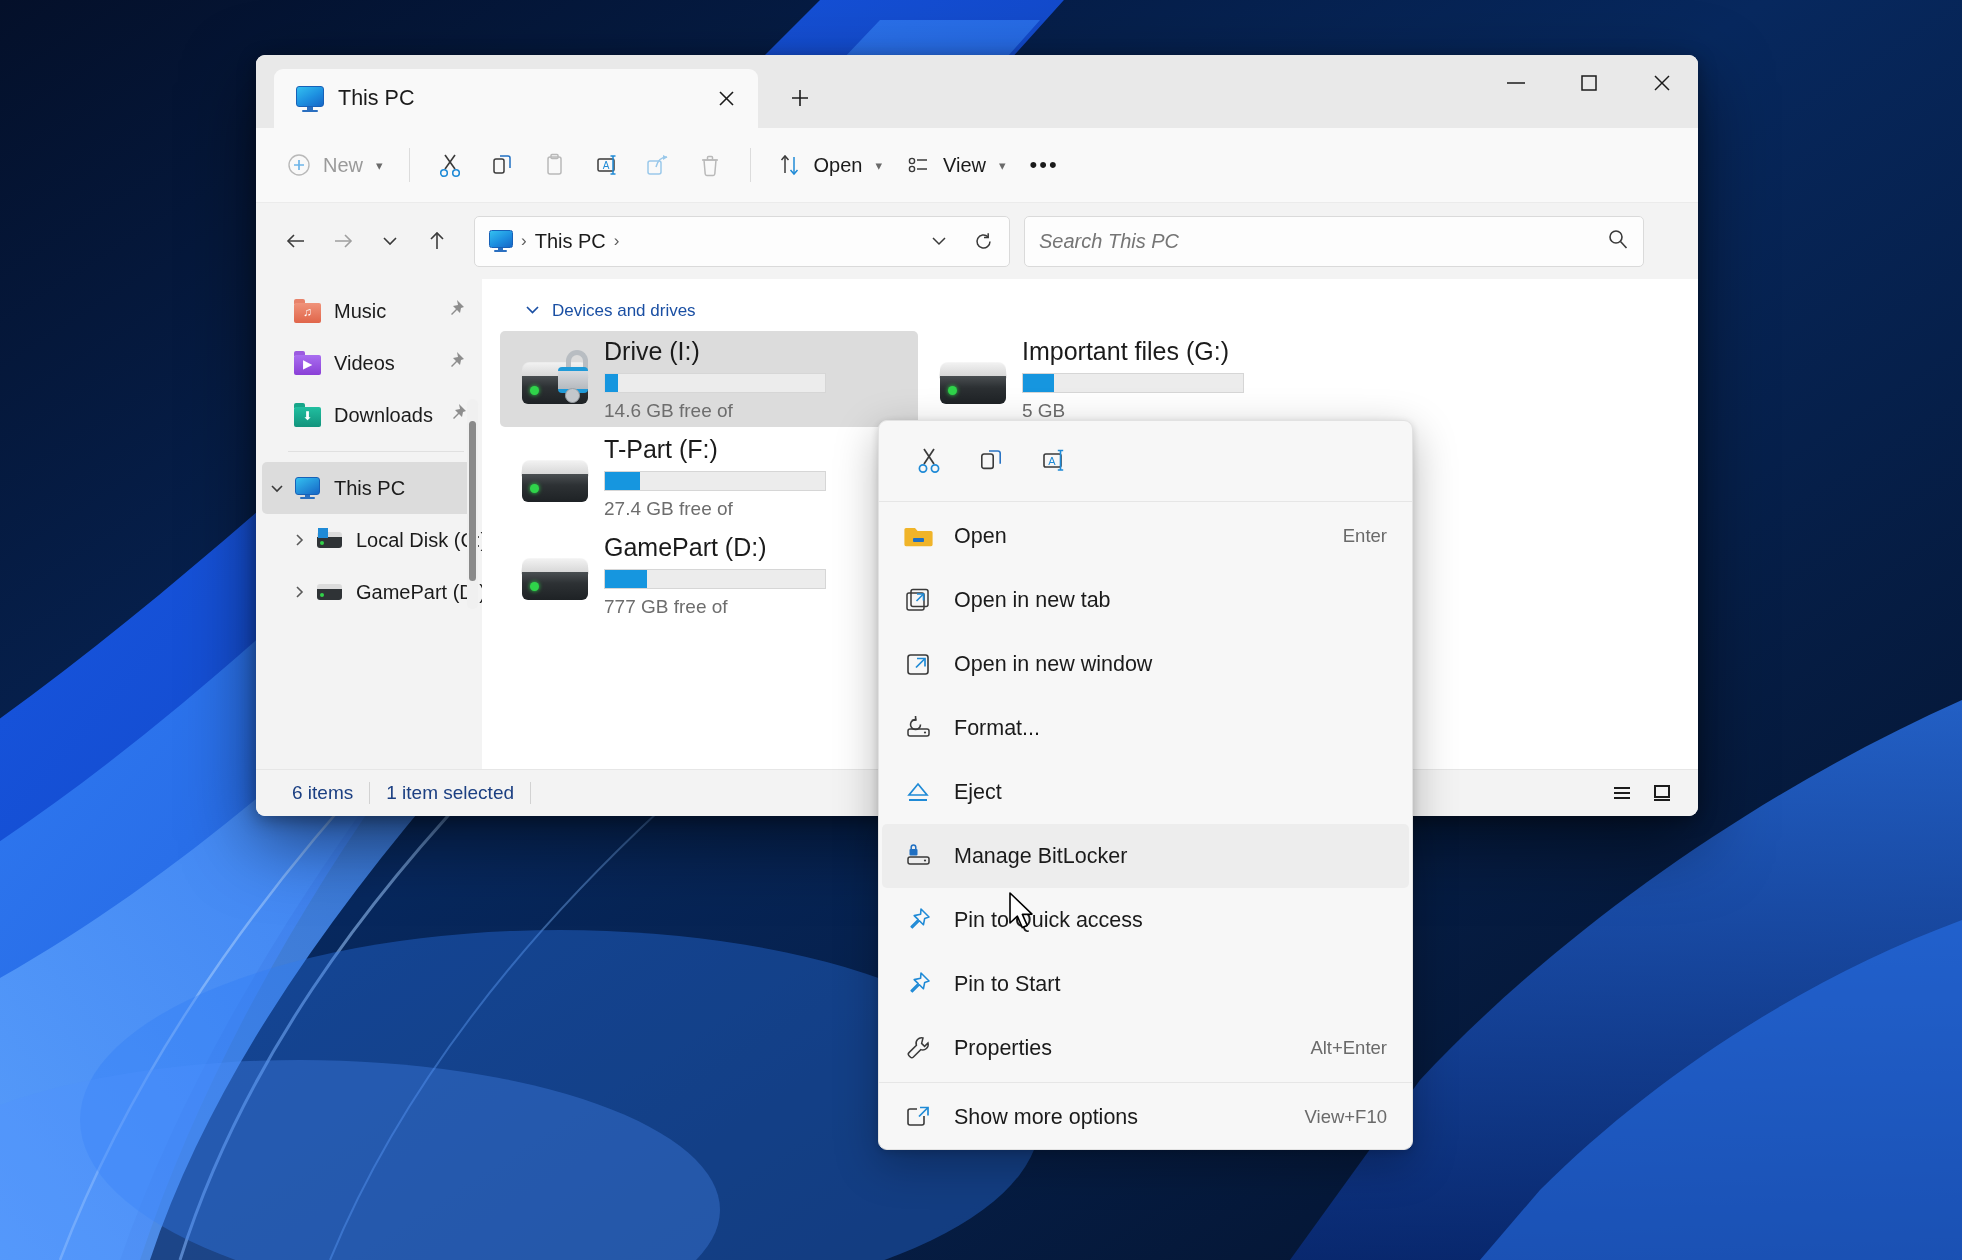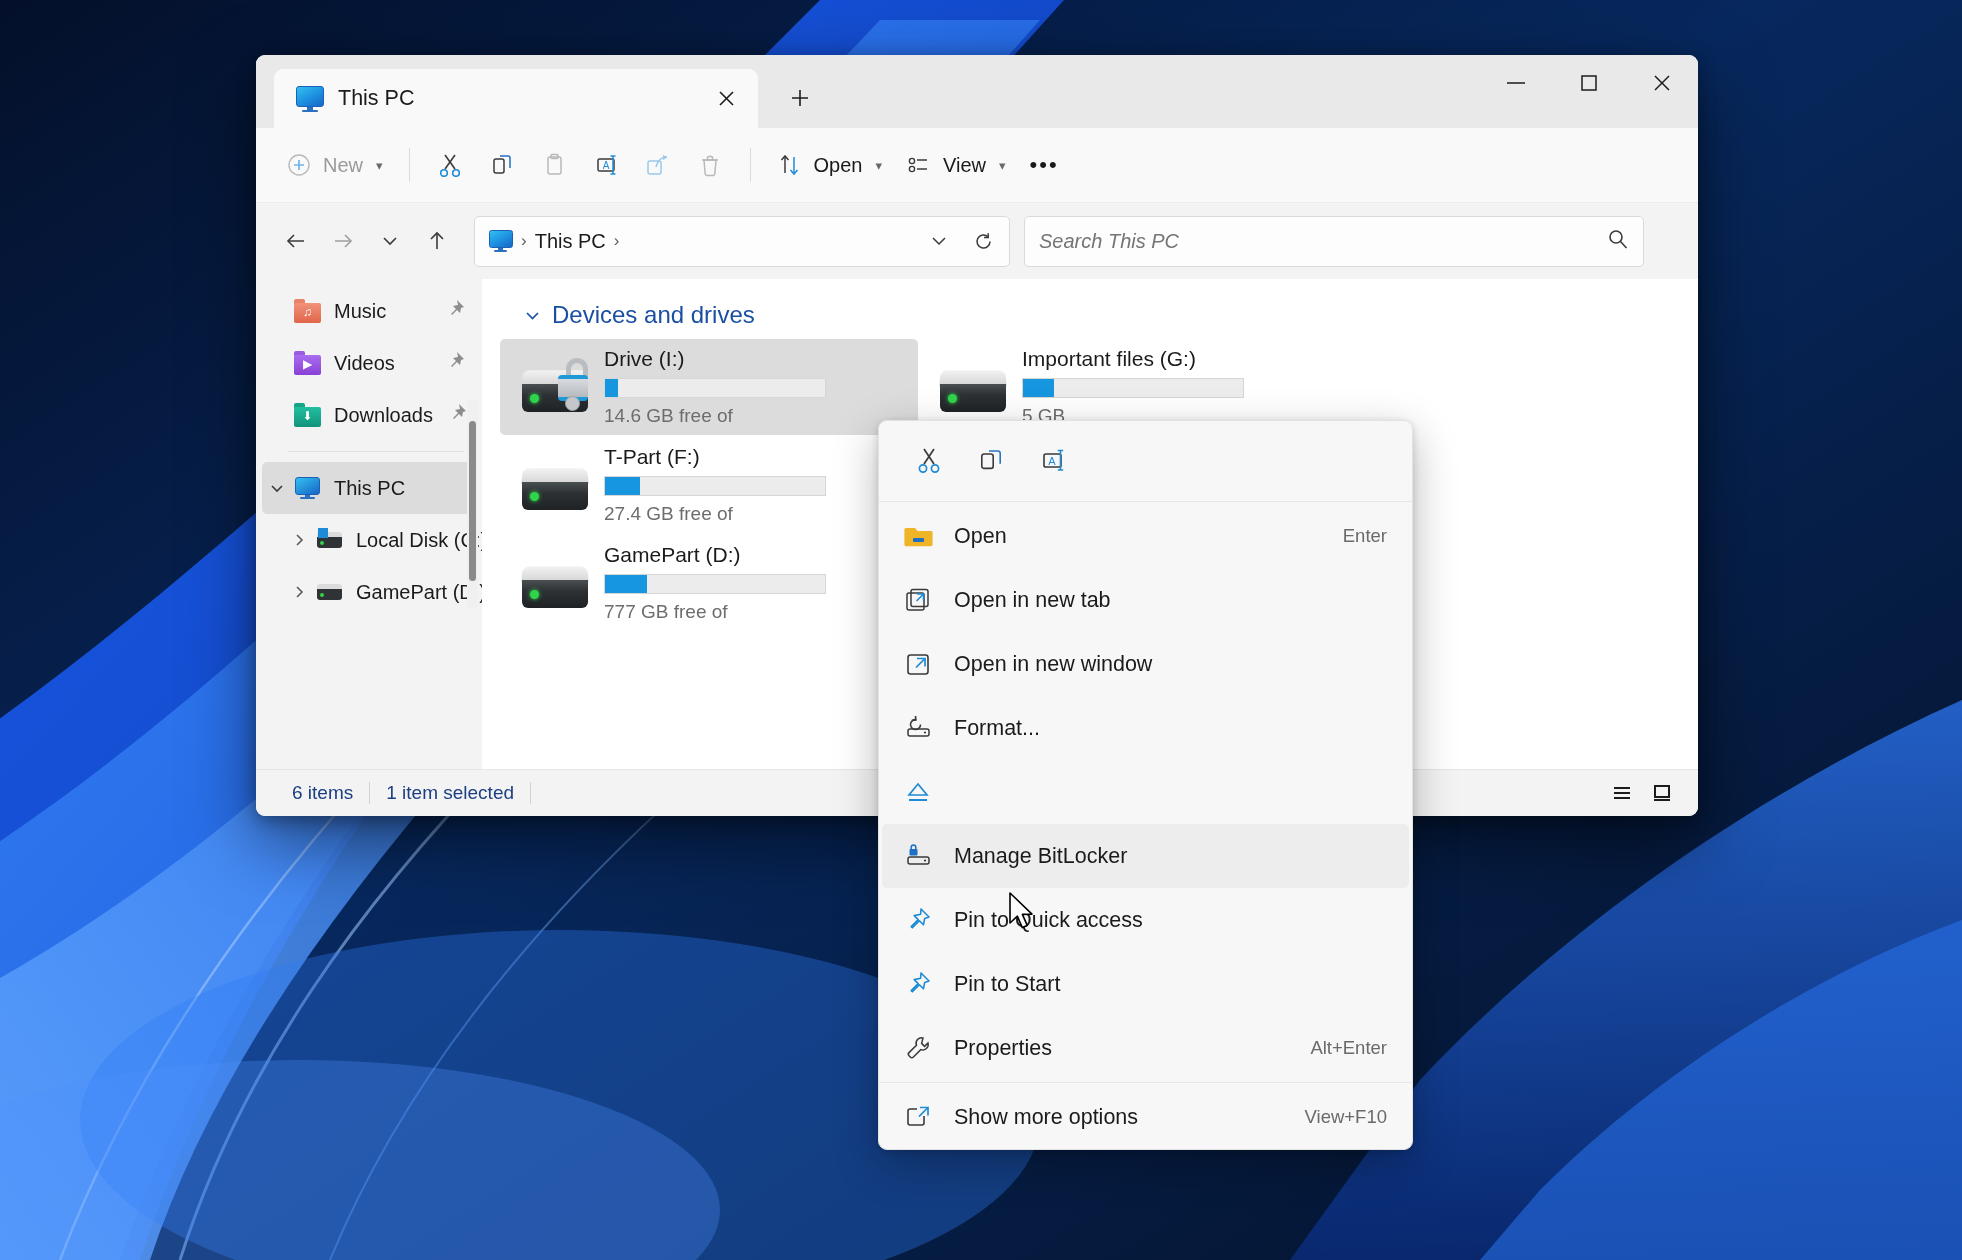--- a/index.html
+++ b/index.html
@@ -158,8 +158,8 @@
   
   .content{ flex:1; background:#fff; position:relative; overflow:hidden; }
   .group-head{
-    display:flex; align-items:center; gap:11px; padding:22px 0 10px 42px;
-    color:#1a4fa3; font-size:24px; cursor:pointer;
+    display:flex; align-items:flex-start; gap:11px; padding:22px 0 10px 42px;
+    color:#1a4fa3; font-size:17px; cursor:pointer;
   }
   .tiles{ display:flex; flex-wrap:wrap; padding-left:18px; }
   .tile{

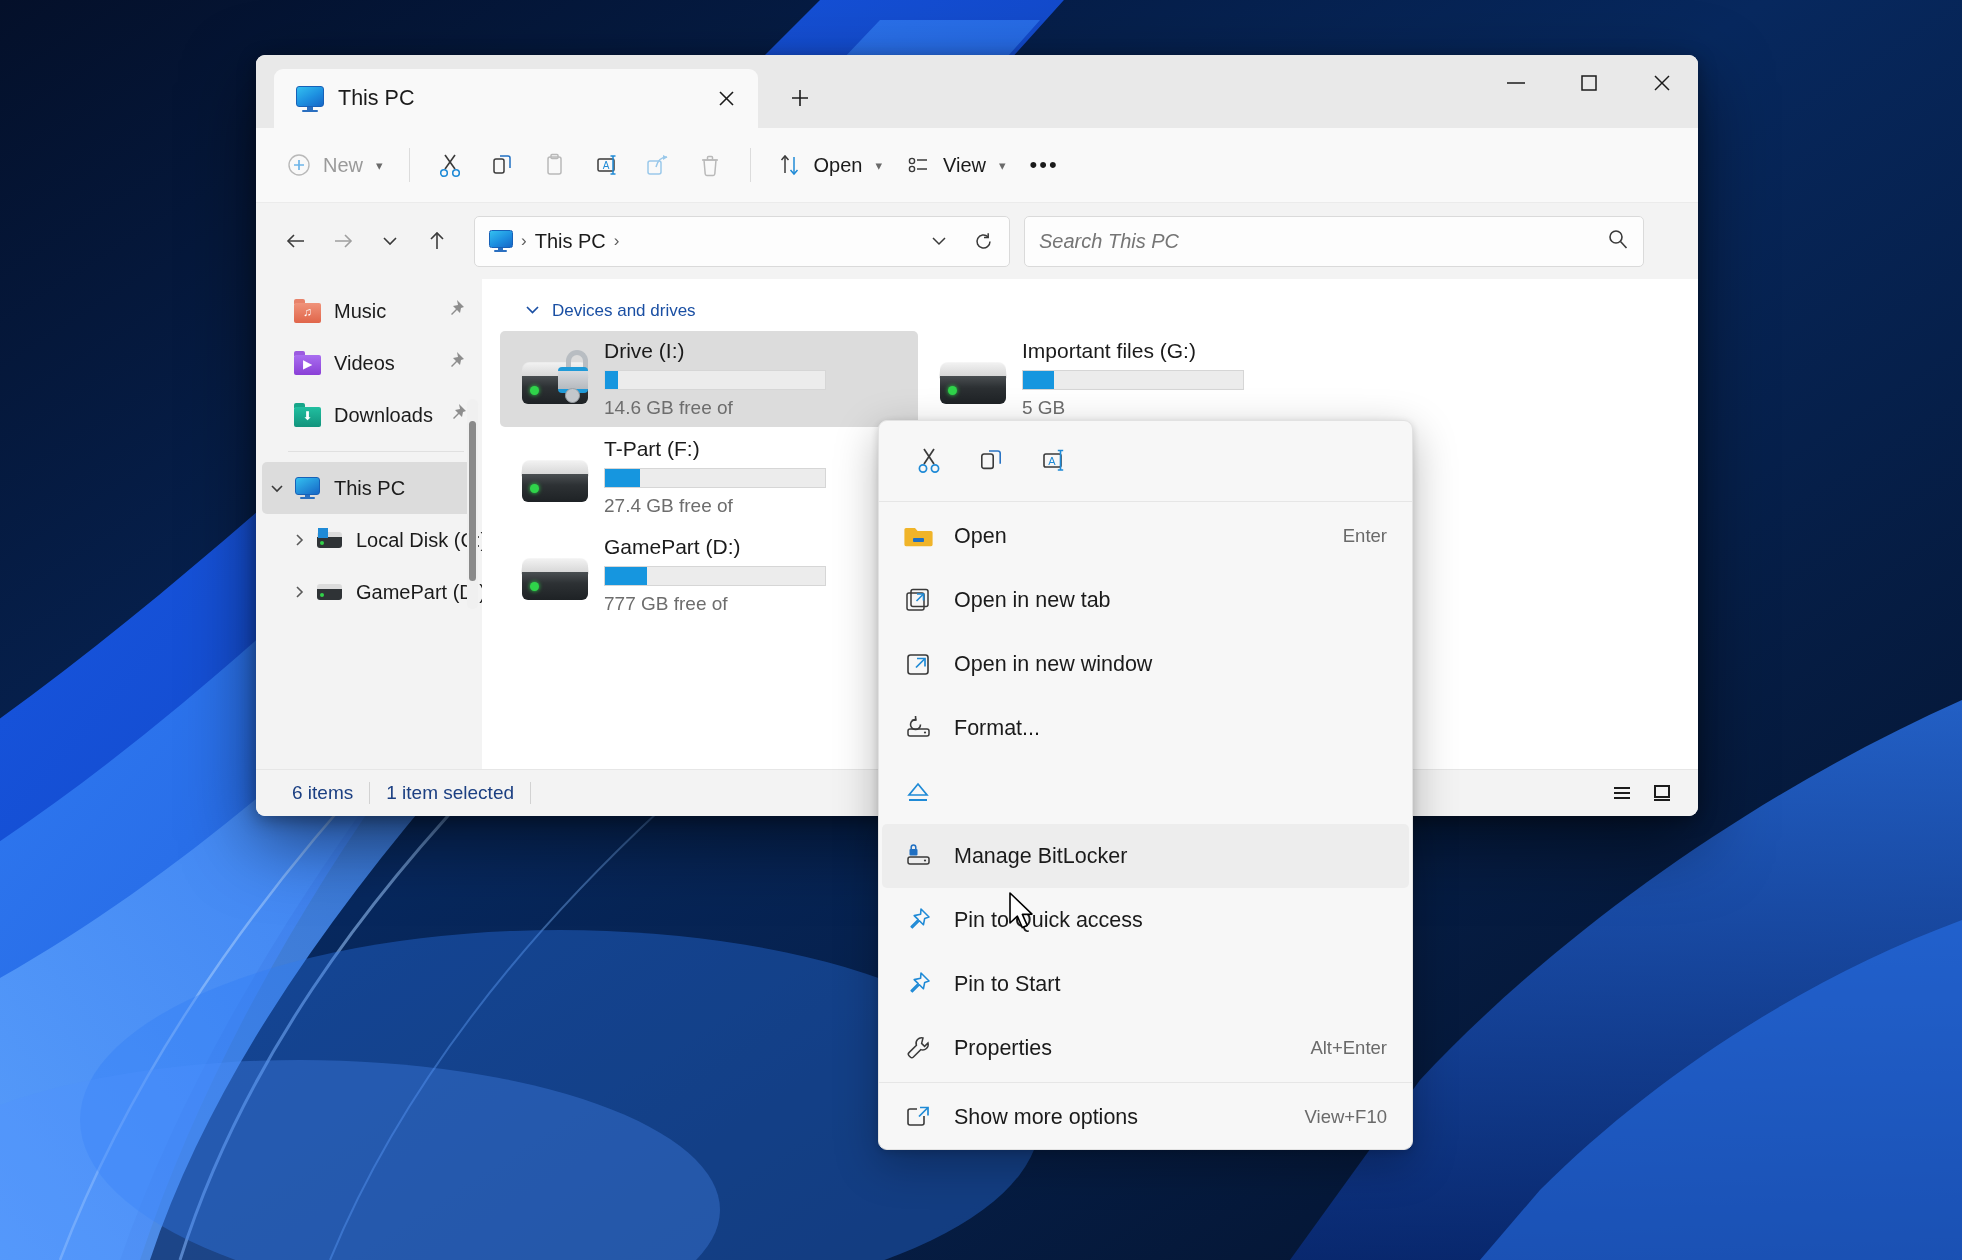--- a/index.html
+++ b/index.html
@@ -193,7 +193,7 @@
   }
   .padlock .knob{ position:absolute; left:13px; top:38px; width:15px; height:15px; border-radius:50%; background:#c3c7cb; border:1px solid #9aa0a5; }
   .tile-info{ flex:1; min-width:0; }
-  .tile-name{ font-size:21px; color:#1b1b1b; margin-bottom:7px; white-space:nowrap; }
+  .tile-name{ font-size:25px; color:#1b1b1b; margin-bottom:7px; white-space:nowrap; }
   .bar{ width:222px; height:20px; background:#ececec; border:1px solid #d6d6d6; }
   .bar > i{ display:block; height:100%; background:#1696df; }
   .tile-free{ font-size:19px; color:#6d6d6d; margin-top:7px; white-space:nowrap; }

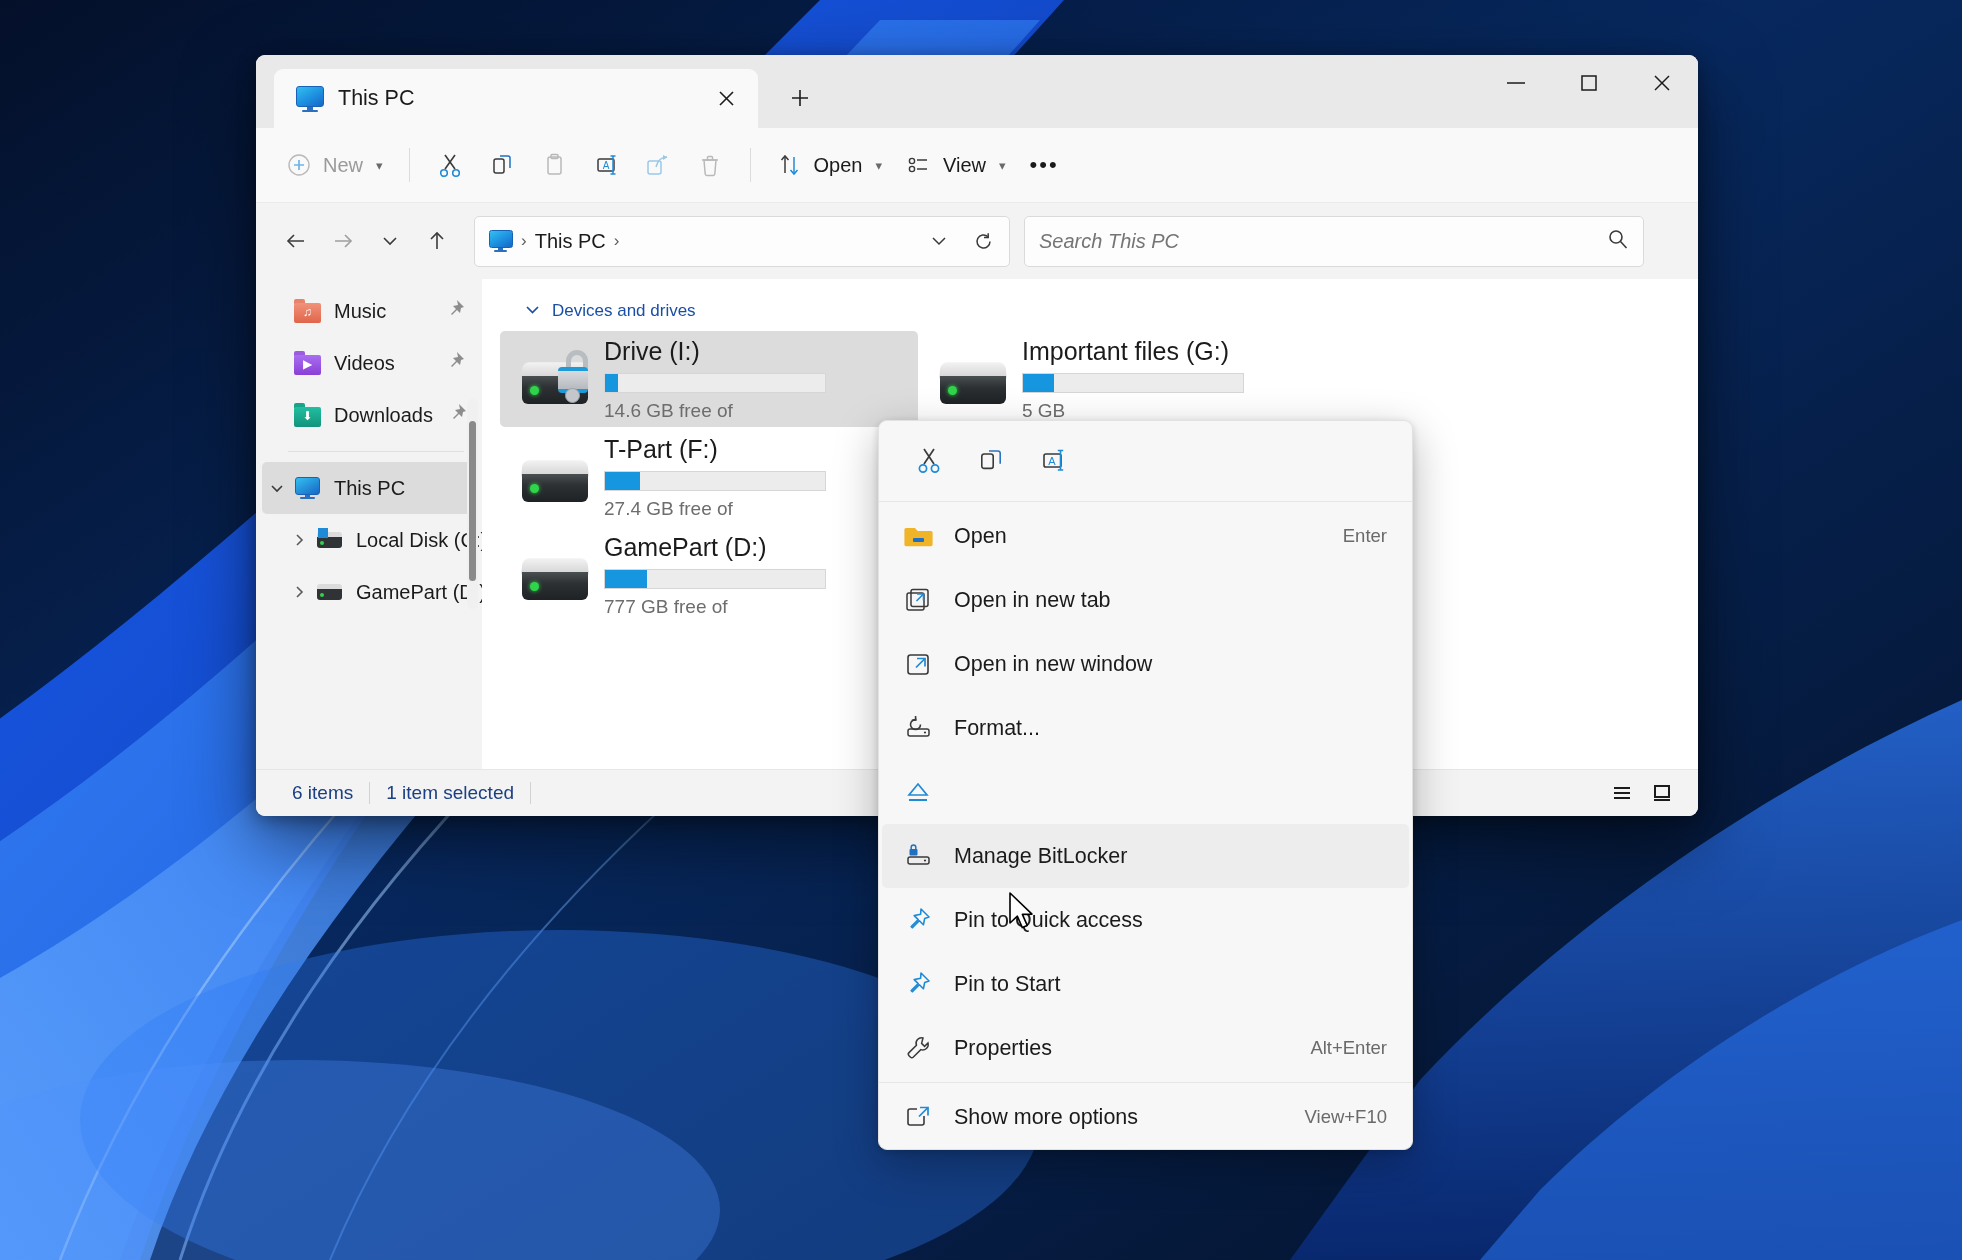--- a/index.html
+++ b/index.html
@@ -802,6 +802,7 @@
         <line x1="5" y1="20" x2="23" y2="20" stroke="#1f8ad6" stroke-width="2"></line>
       </svg>
     </span>
+    <span class="cm-label">Eject</span>
     <span class="cm-accel"></span>
   </div>
 

